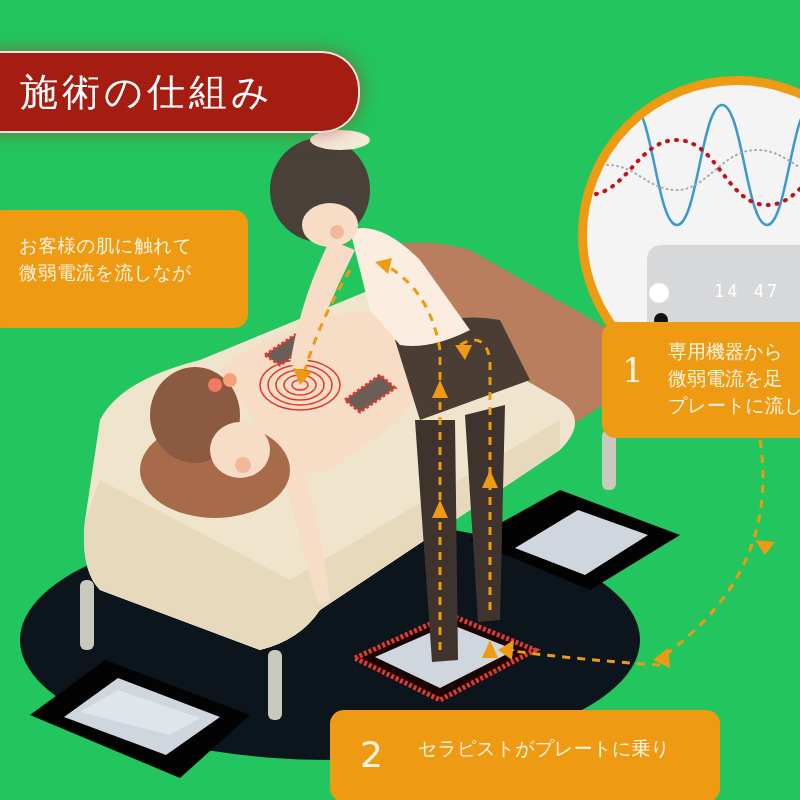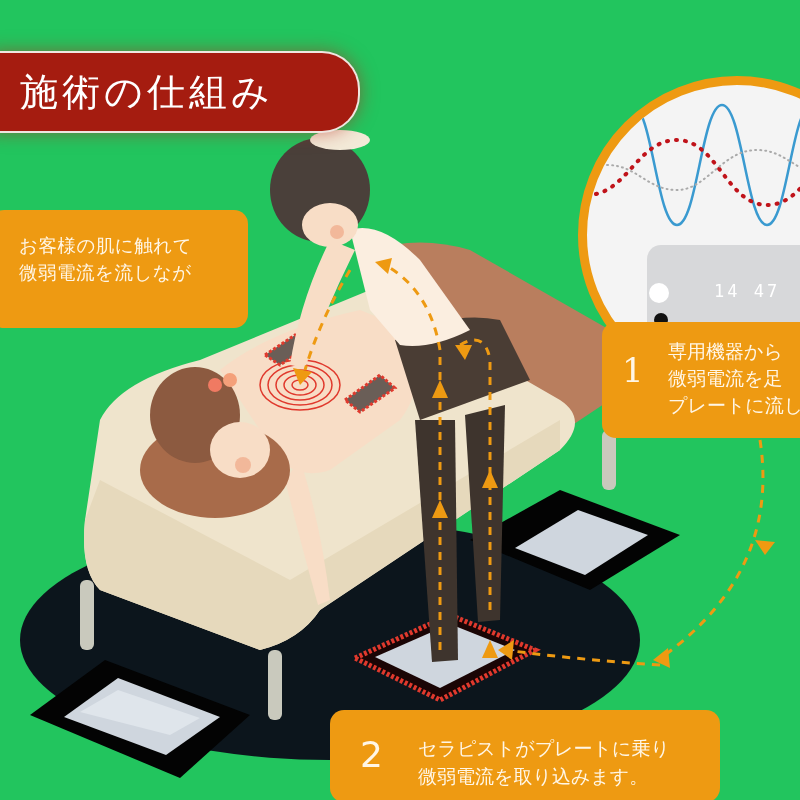--- a/index.html
+++ b/index.html
@@ -161,7 +161,6 @@
     <div class="num">2</div>
     <div class="txt">
       <div>セラピストがプレートに乗り</div>
-      <div>微弱電流を取り込みます。</div>
     </div>
   </div>
 

